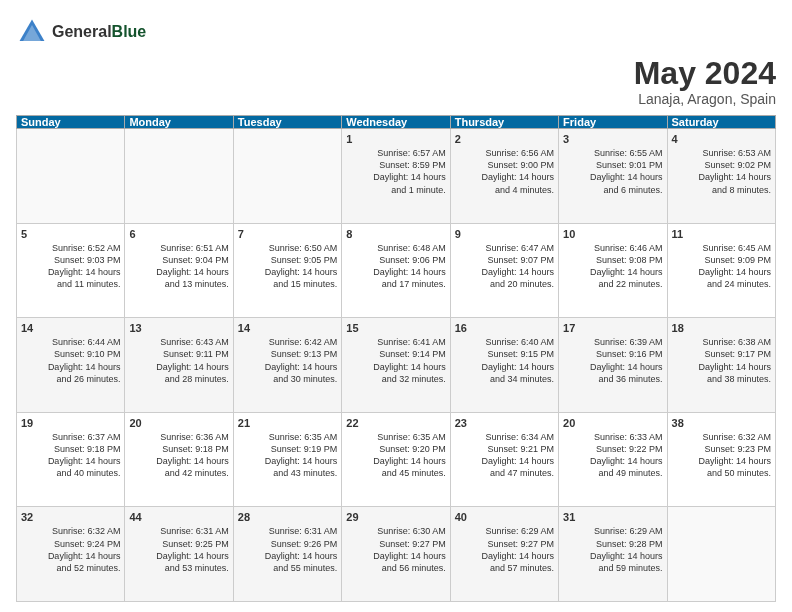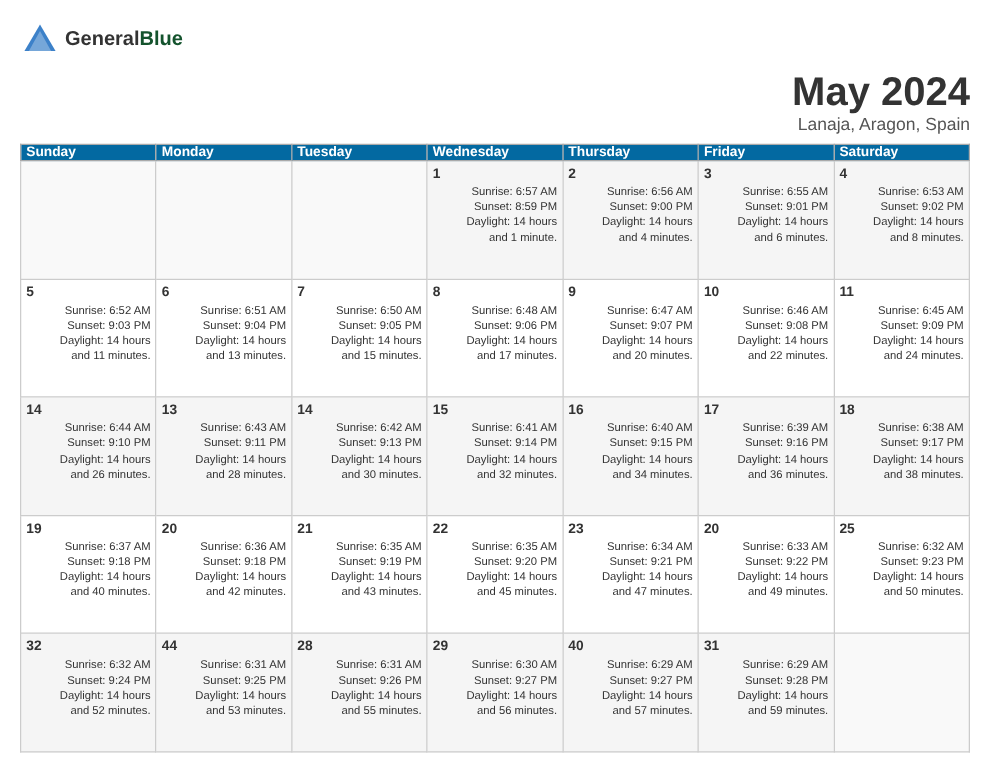--- a/index.html
+++ b/index.html
@@ -249,7 +249,7 @@
             <div class="cell-text">Sunrise: 6:33 AM<br>Sunset: 9:22 PM<br>Daylight: 14 hours<br>and 49 minutes.</div>
           </td>
           <td>
-            <span class="day-num">25</span>
+            <span class="day-num">38</span>
             <div class="cell-text">Sunrise: 6:32 AM<br>Sunset: 9:23 PM<br>Daylight: 14 hours<br>and 50 minutes.</div>
           </td>
         </tr>

